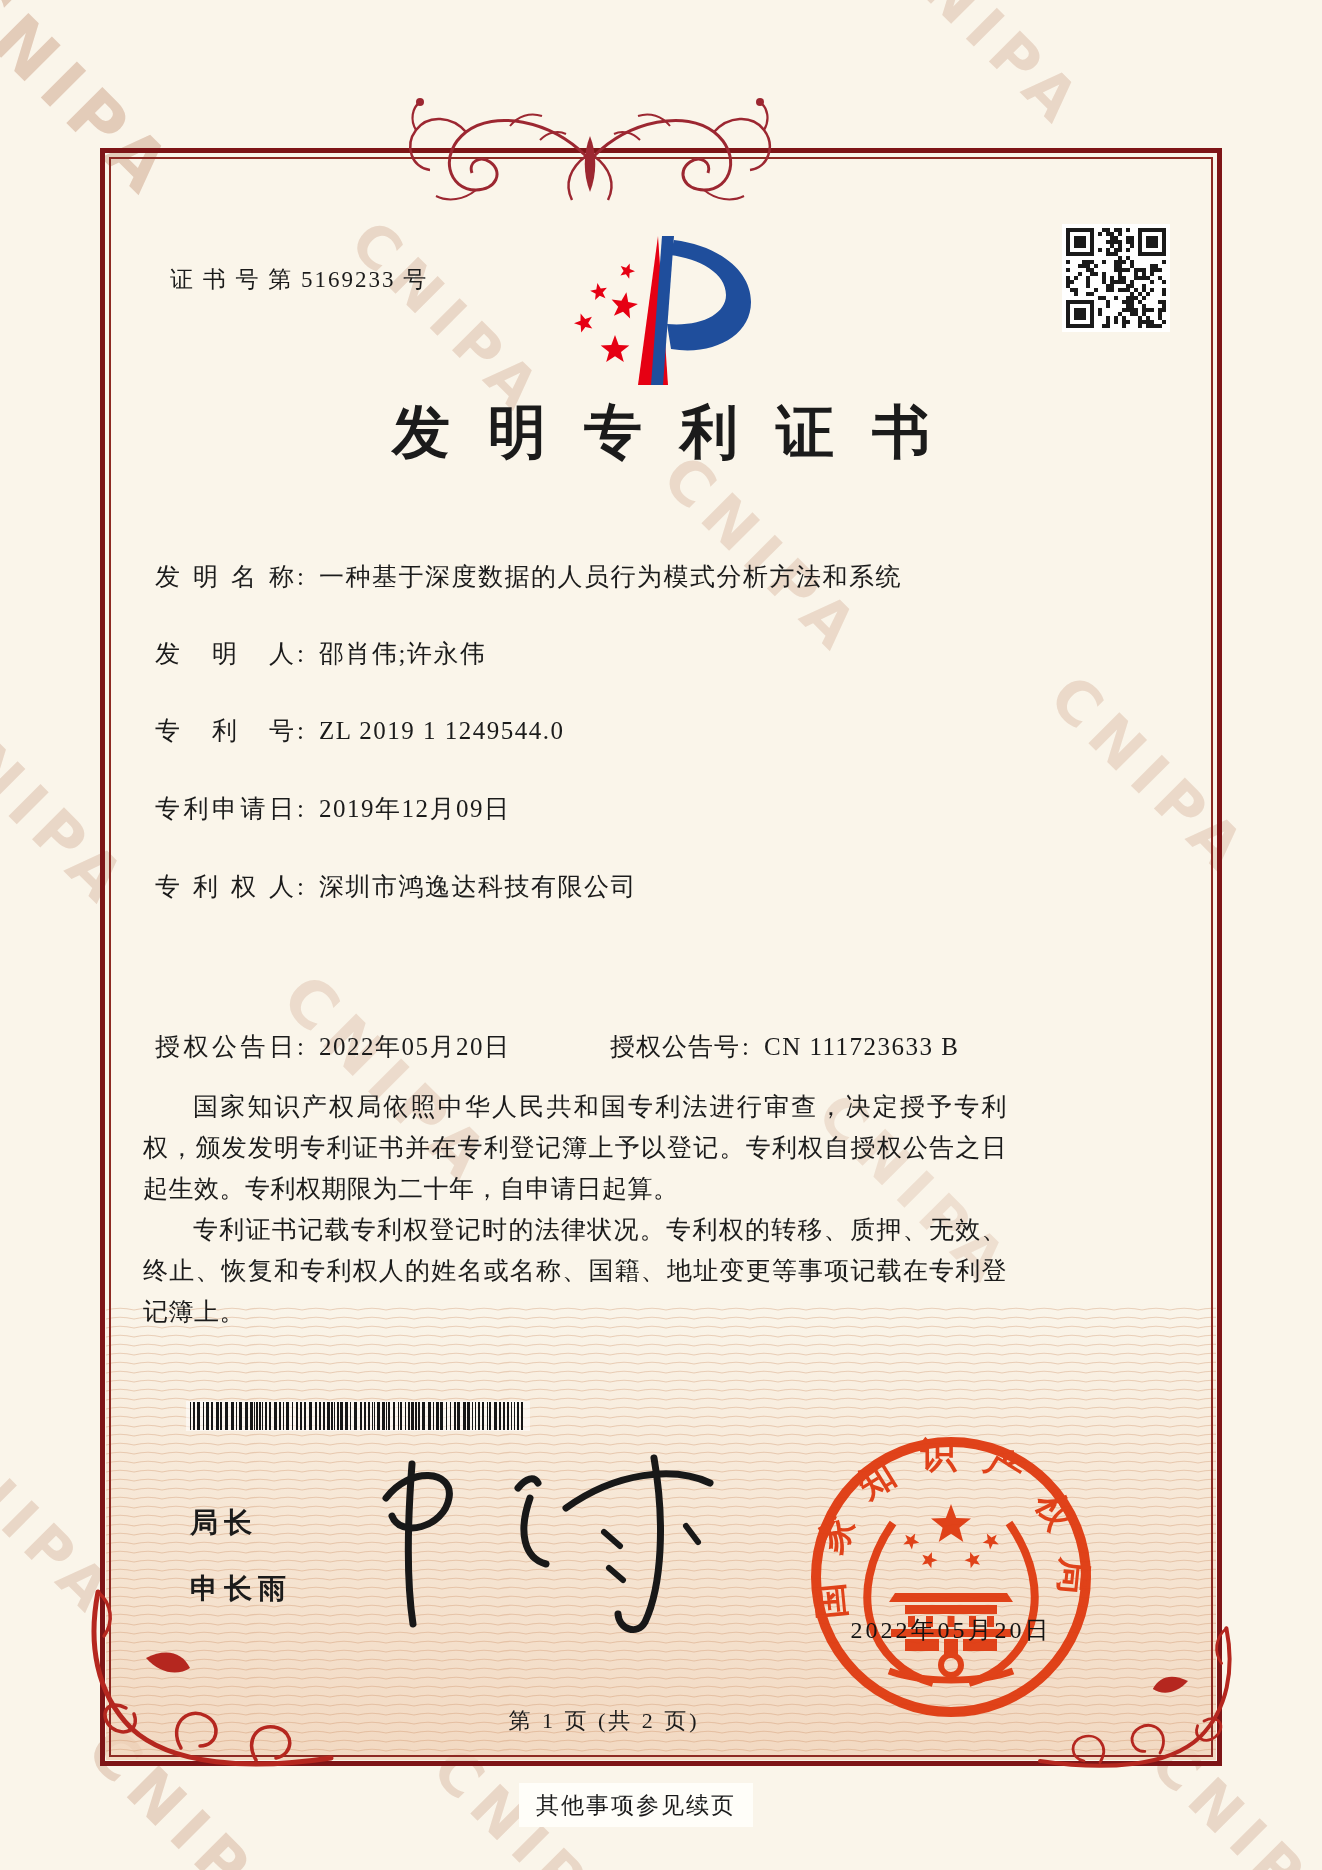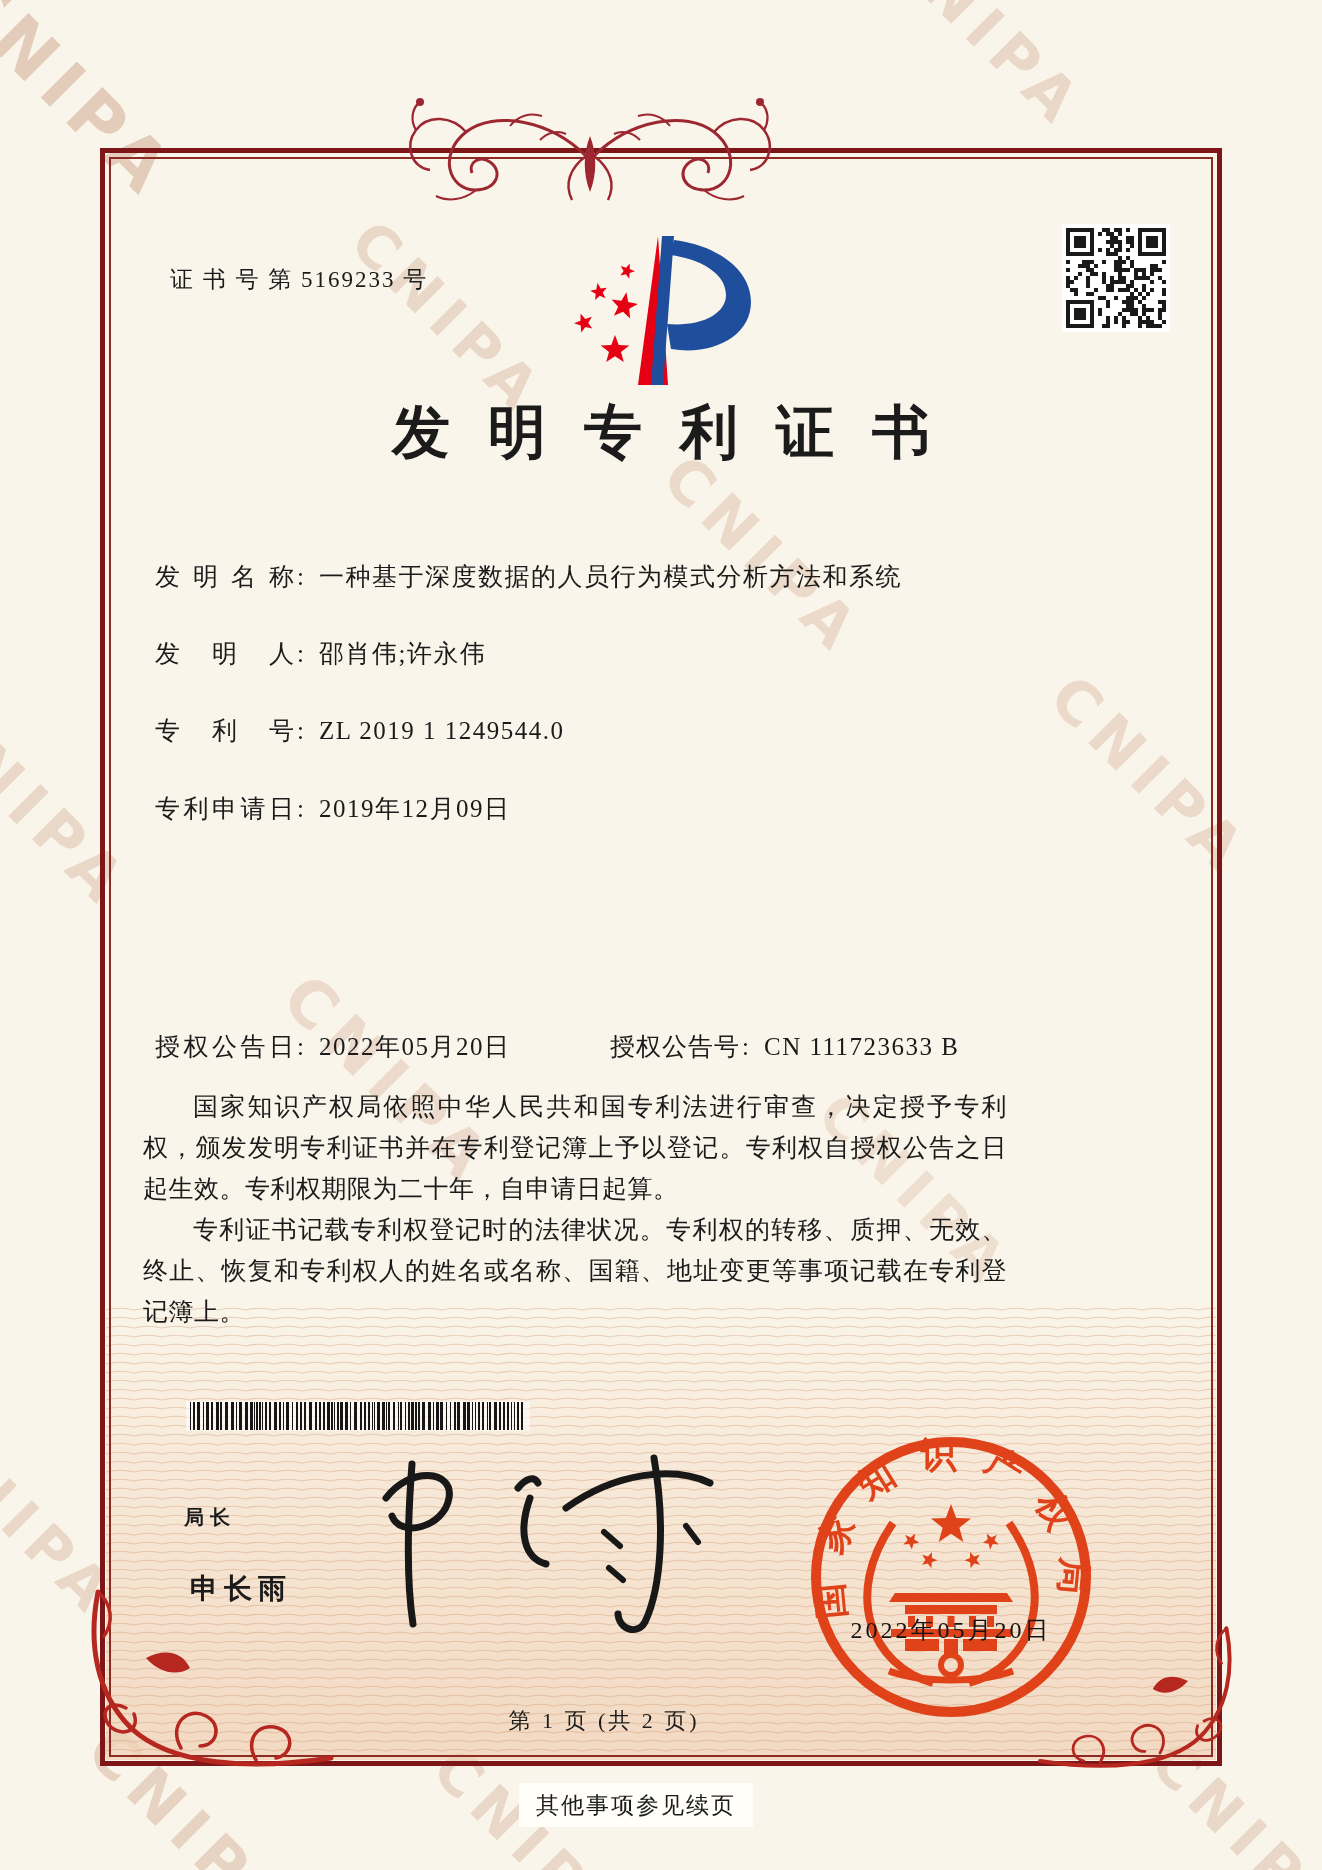--- a/index.html
+++ b/index.html
@@ -402,6 +402,9 @@
   <div class="field-row" style="top:792px">
     <span class="flabel">专利申请日</span><span class="fcolon">:</span><span class="fvalue">2019年12月09日</span>
   </div>
+  <div class="field-row" style="top:870px">
+    <span class="flabel">专利权人</span><span class="fcolon">:</span><span class="fvalue">深圳市鸿逸达科技有限公司</span>
+  </div>
   <div class="field-row" style="top:1030px">
     <span class="flabel">授权公告日</span><span class="fcolon">:</span><span class="fvalue">2022年05月20日</span>
   </div>

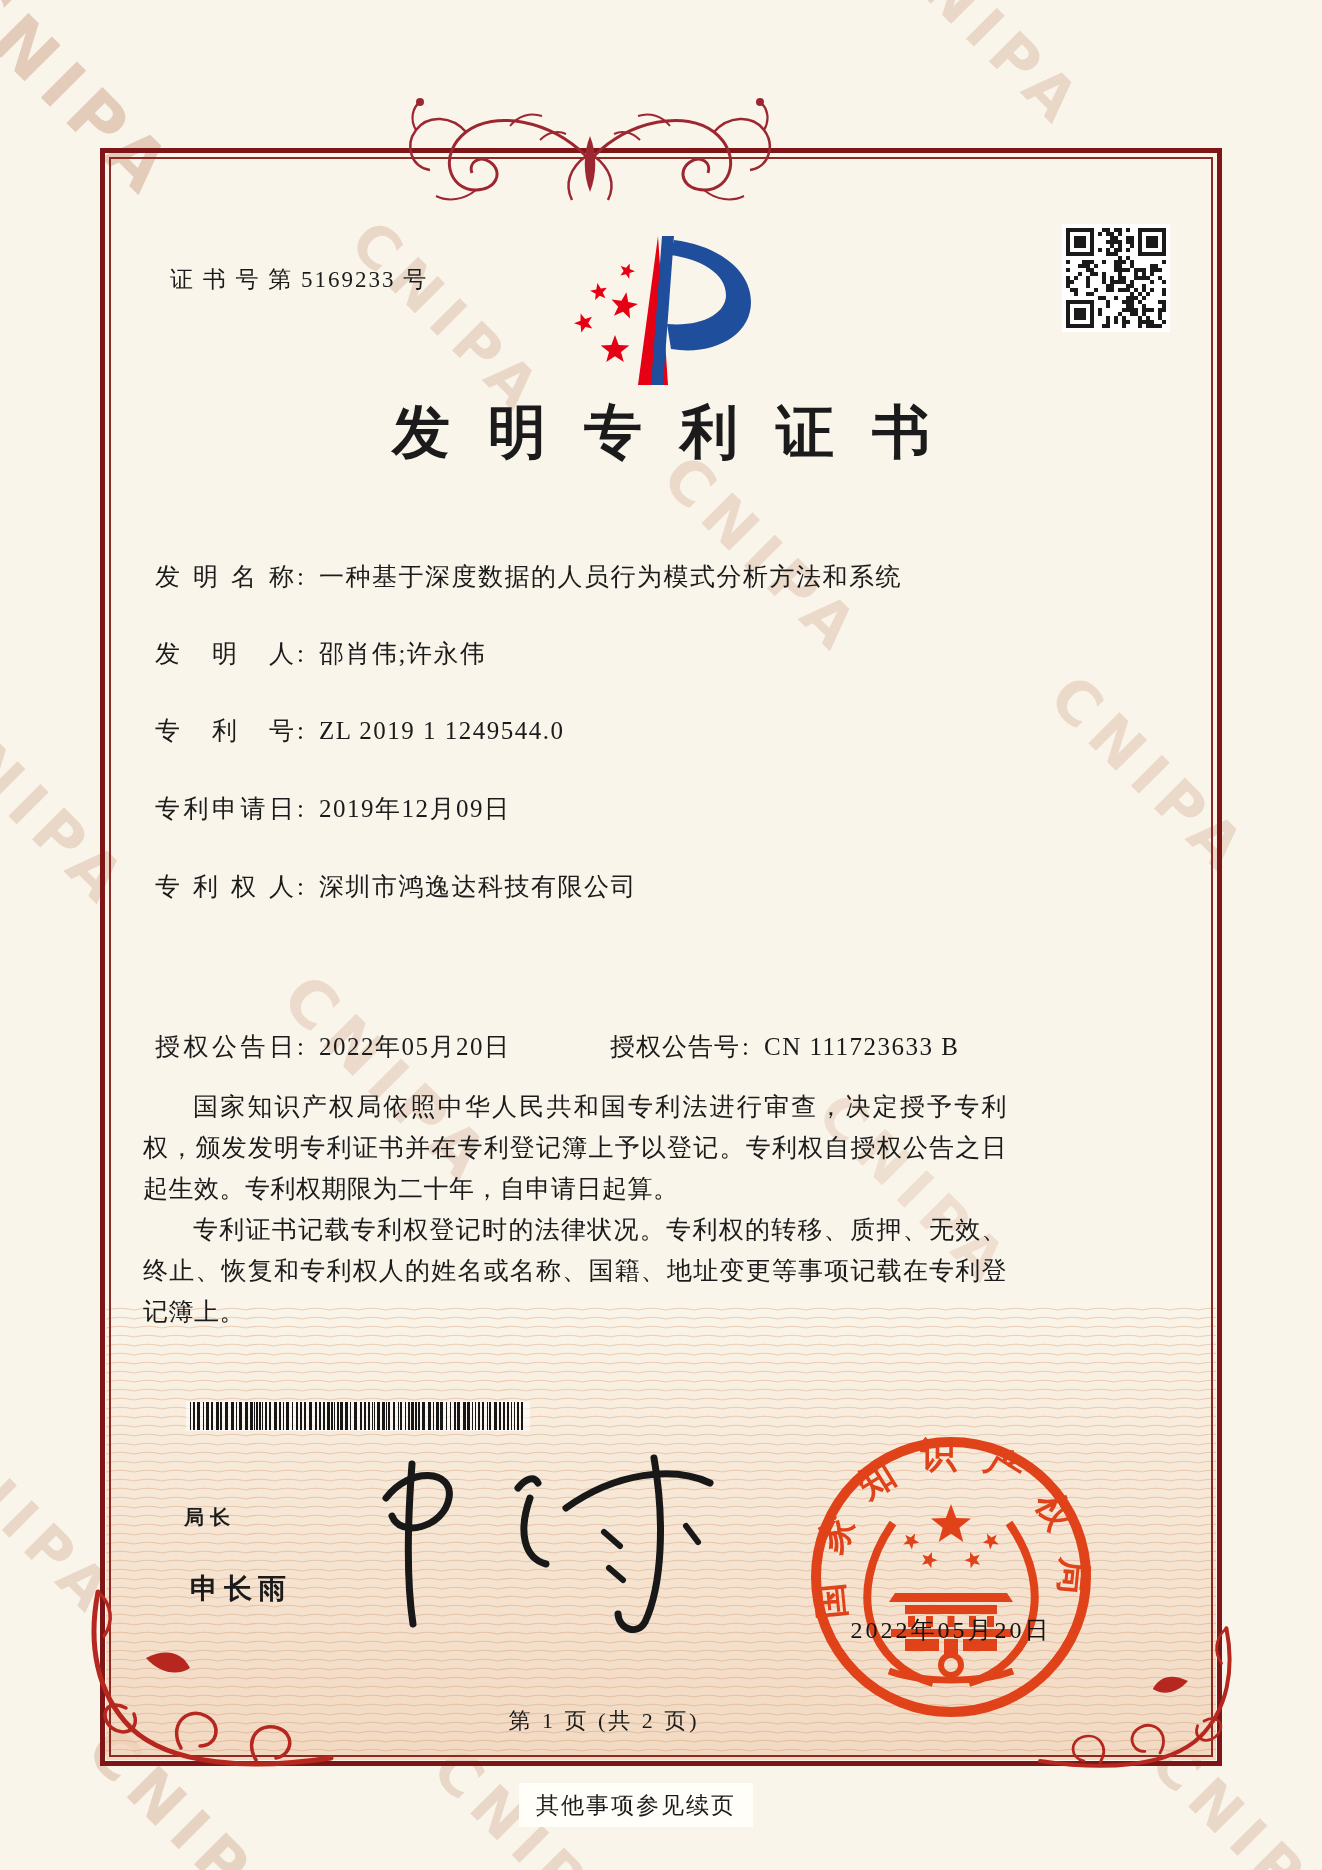--- a/index.html
+++ b/index.html
@@ -46,7 +46,7 @@
   .barcode{position:absolute;left:186px;top:1401px;width:340px;height:28px;z-index:4;
       background:rgba(255,255,255,.55);padding:1px 2px;}
 
-  .signer-title{position:absolute;left:184px;top:1504px;font-size:20px;letter-spacing:6px;
+  .signer-title{position:absolute;left:190px;top:1504px;font-size:28px;letter-spacing:6px;
       font-family:Liberation Sans, sans-serif;font-weight:600;z-index:4;}
   .signer-name{position:absolute;left:190px;top:1570px;font-size:28px;letter-spacing:6px;
       font-family:"Liberation Sans","DejaVu Sans",sans-serif;font-weight:600;z-index:4;text-align:right;}

